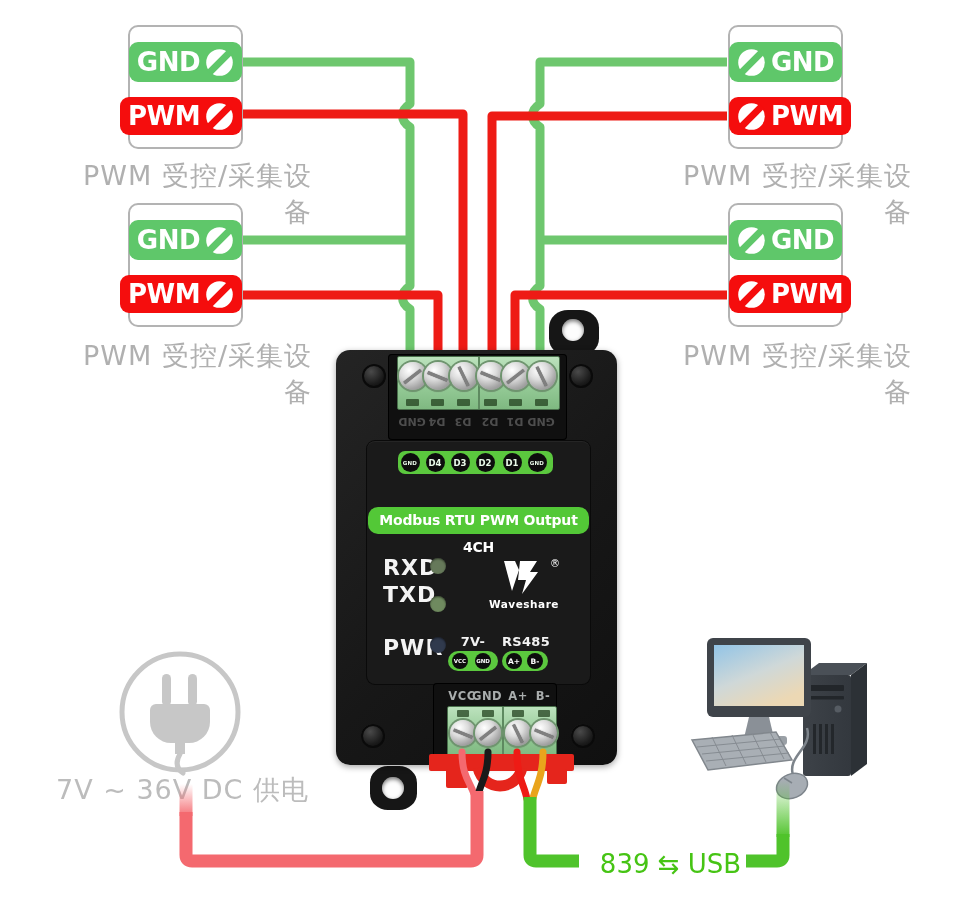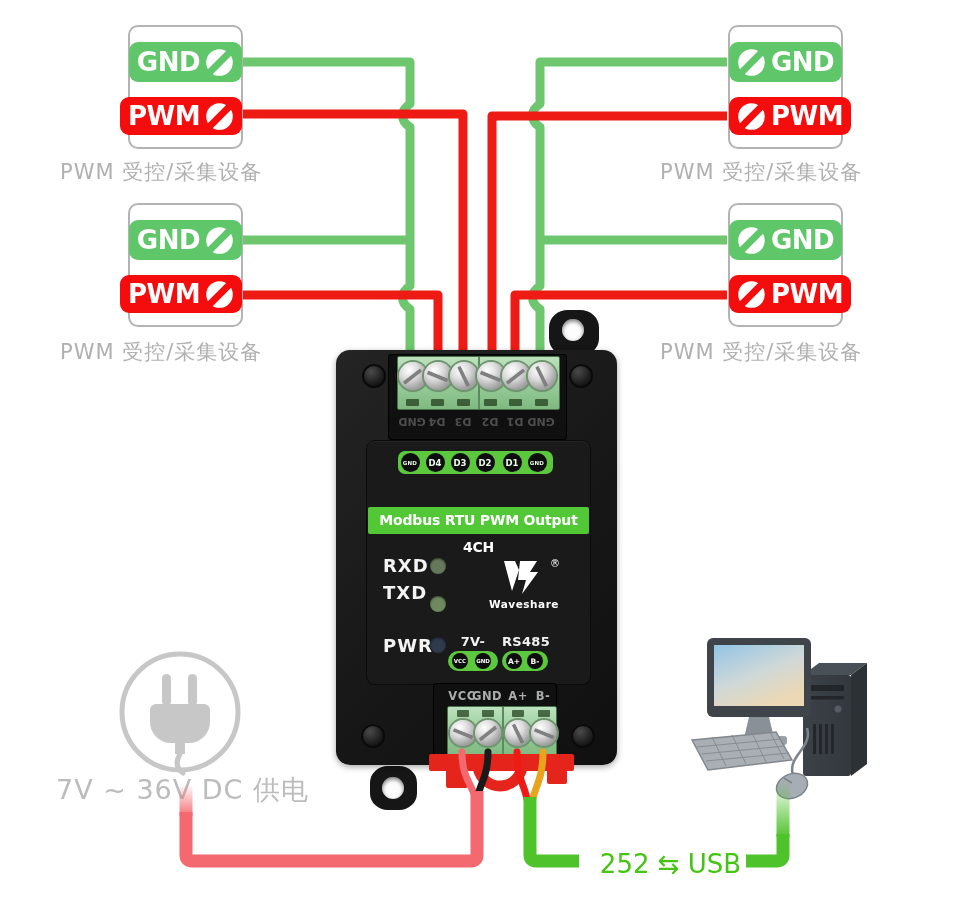--- a/index.html
+++ b/index.html
@@ -22,8 +22,8 @@
   .pill.pwm { top:70px; height:38px; }
   .conn-box.side-left .pill { right:-1px; flex-direction:row; }
   .conn-box.side-right .pill { left:-1px; flex-direction:row-reverse; }
-  .box-caption { position:absolute; width:252px; text-align:left;
-    color:#b0b0b0; font-size:21px; letter-spacing:1px; z-index:3; }
+  .box-caption { position:absolute; width:252px; text-align:right;
+    color:#b0b0b0; font-size:27px; letter-spacing:1px; z-index:3; }
 
   
   #device { position:absolute; left:336px; top:350px; width:281px; height:415px; z-index:4; }

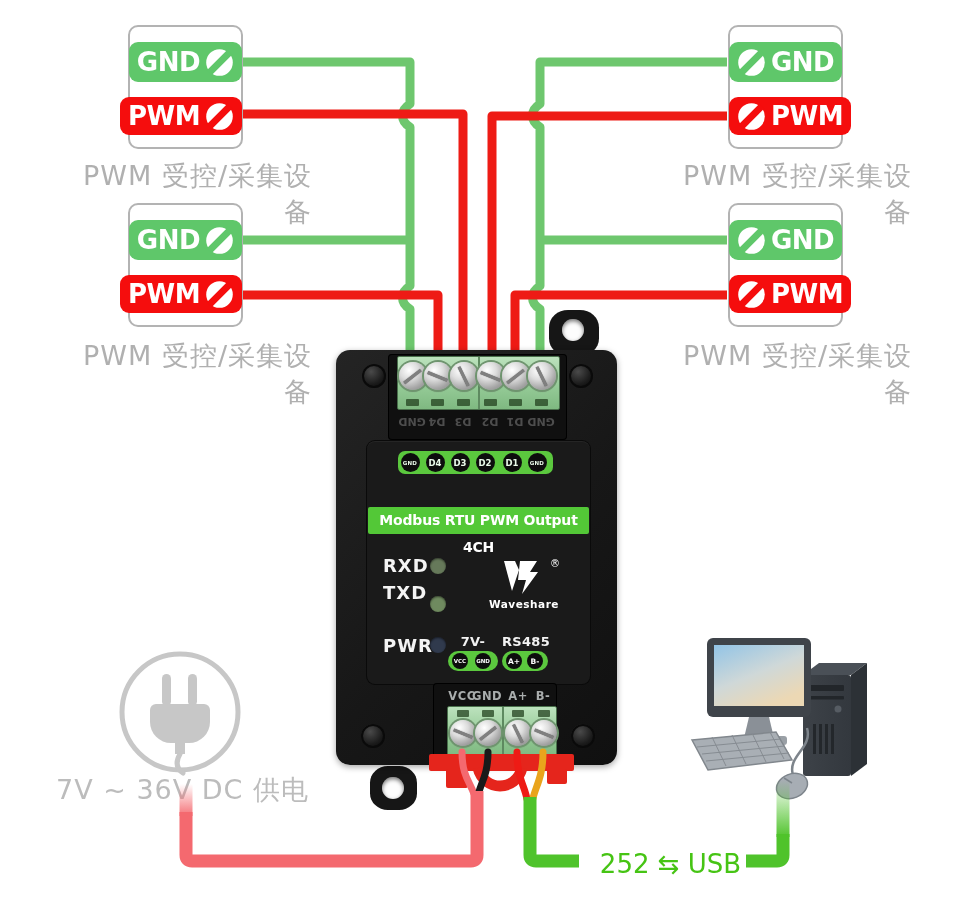--- a/index.html
+++ b/index.html
@@ -227,7 +227,7 @@
       <div class="led-dot small" style="left:129.5px;">GND</div>
     </div>
 
-    <div id="banner" style="background-color: rgb(83, 200, 55);">Modbus RTU PWM Output 4CH</div>
+    <div id="banner" style="background-color: rgb(83, 200, 55); border-radius: 10px;">Modbus RTU PWM Output 4CH</div>
 
     <div class="sig-label" style="left:47px; top:205px;">RXD</div>
     <div class="sig-led" style="left: 94px; top: 208px; background-color: rgb(102, 121, 90);"></div>

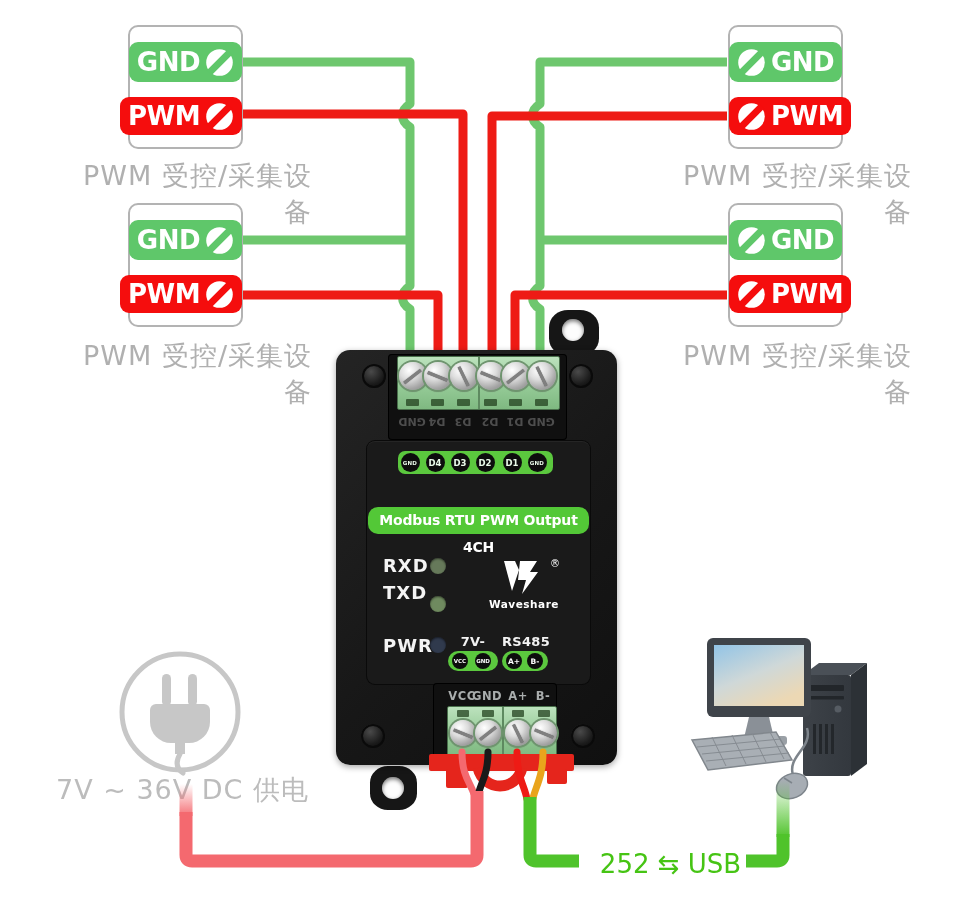--- a/index.html
+++ b/index.html
@@ -64,7 +64,7 @@
   #banner { position:absolute; left:32px; top:157px; width:221px; height:27px;
     border-radius:2px; color:#fff; font-weight:bold; font-size:14px; letter-spacing:-0.2px;
     text-align:center; line-height:27px; }
-  .sig-label { position:absolute; color:#f4f4f4; font-weight:bold; font-size:18px; letter-spacing:1px; }
+  .sig-label { position:absolute; color:#f4f4f4; font-weight:bold; font-size:22px; letter-spacing:1px; }
   .sig-led { position:absolute; width:16px; height:16px; border-radius:50%;
     box-shadow:inset 0 1px 2px rgba(0,0,0,.5); }
   #brand { position:absolute; left:150px; top:206px; width:76px; text-align:center; color:#fff; }

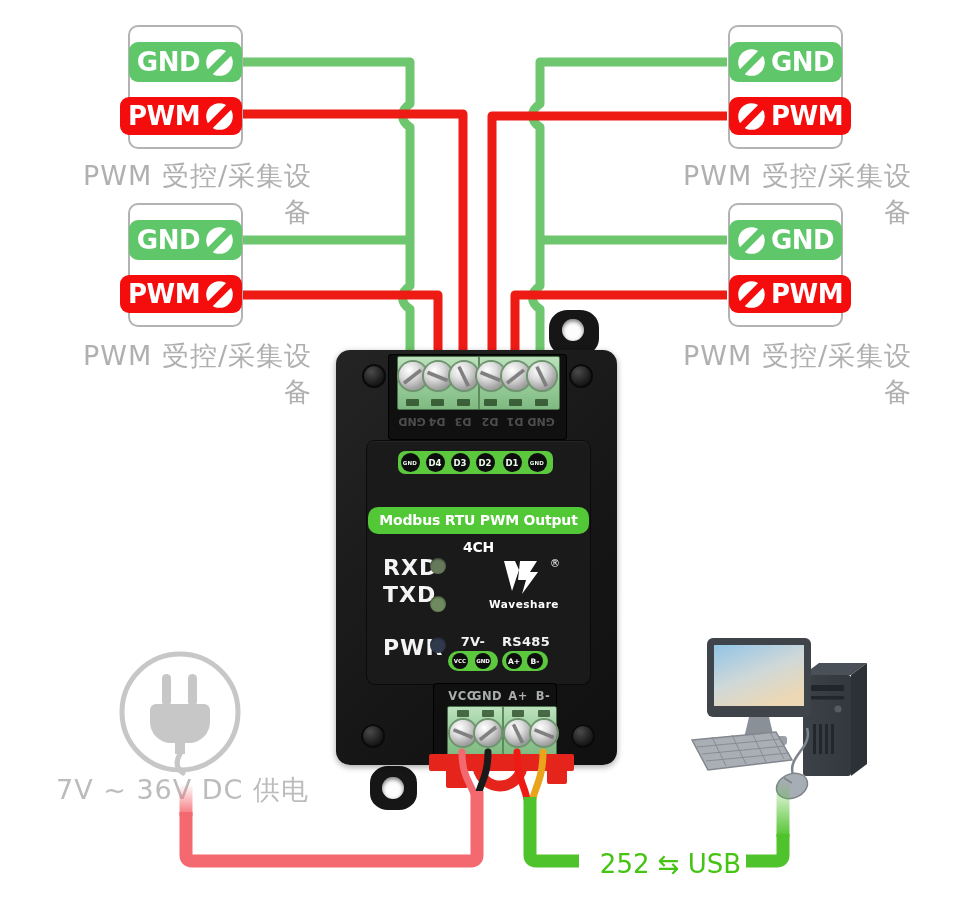--- a/index.html
+++ b/index.html
@@ -364,7 +364,7 @@
     <line x1="104" y1="150" x2="112" y2="155" stroke="#7d848b" stroke-width="1.5"></line>
   </svg>
 
-  <div id="usb-caption" style="color: rgb(70, 196, 20);">252 ⇆ USB</div>
+  <div id="usb-caption" style="color: rgb(70, 196, 20);">839 ⇆ USB</div>
 
 </div>
 

